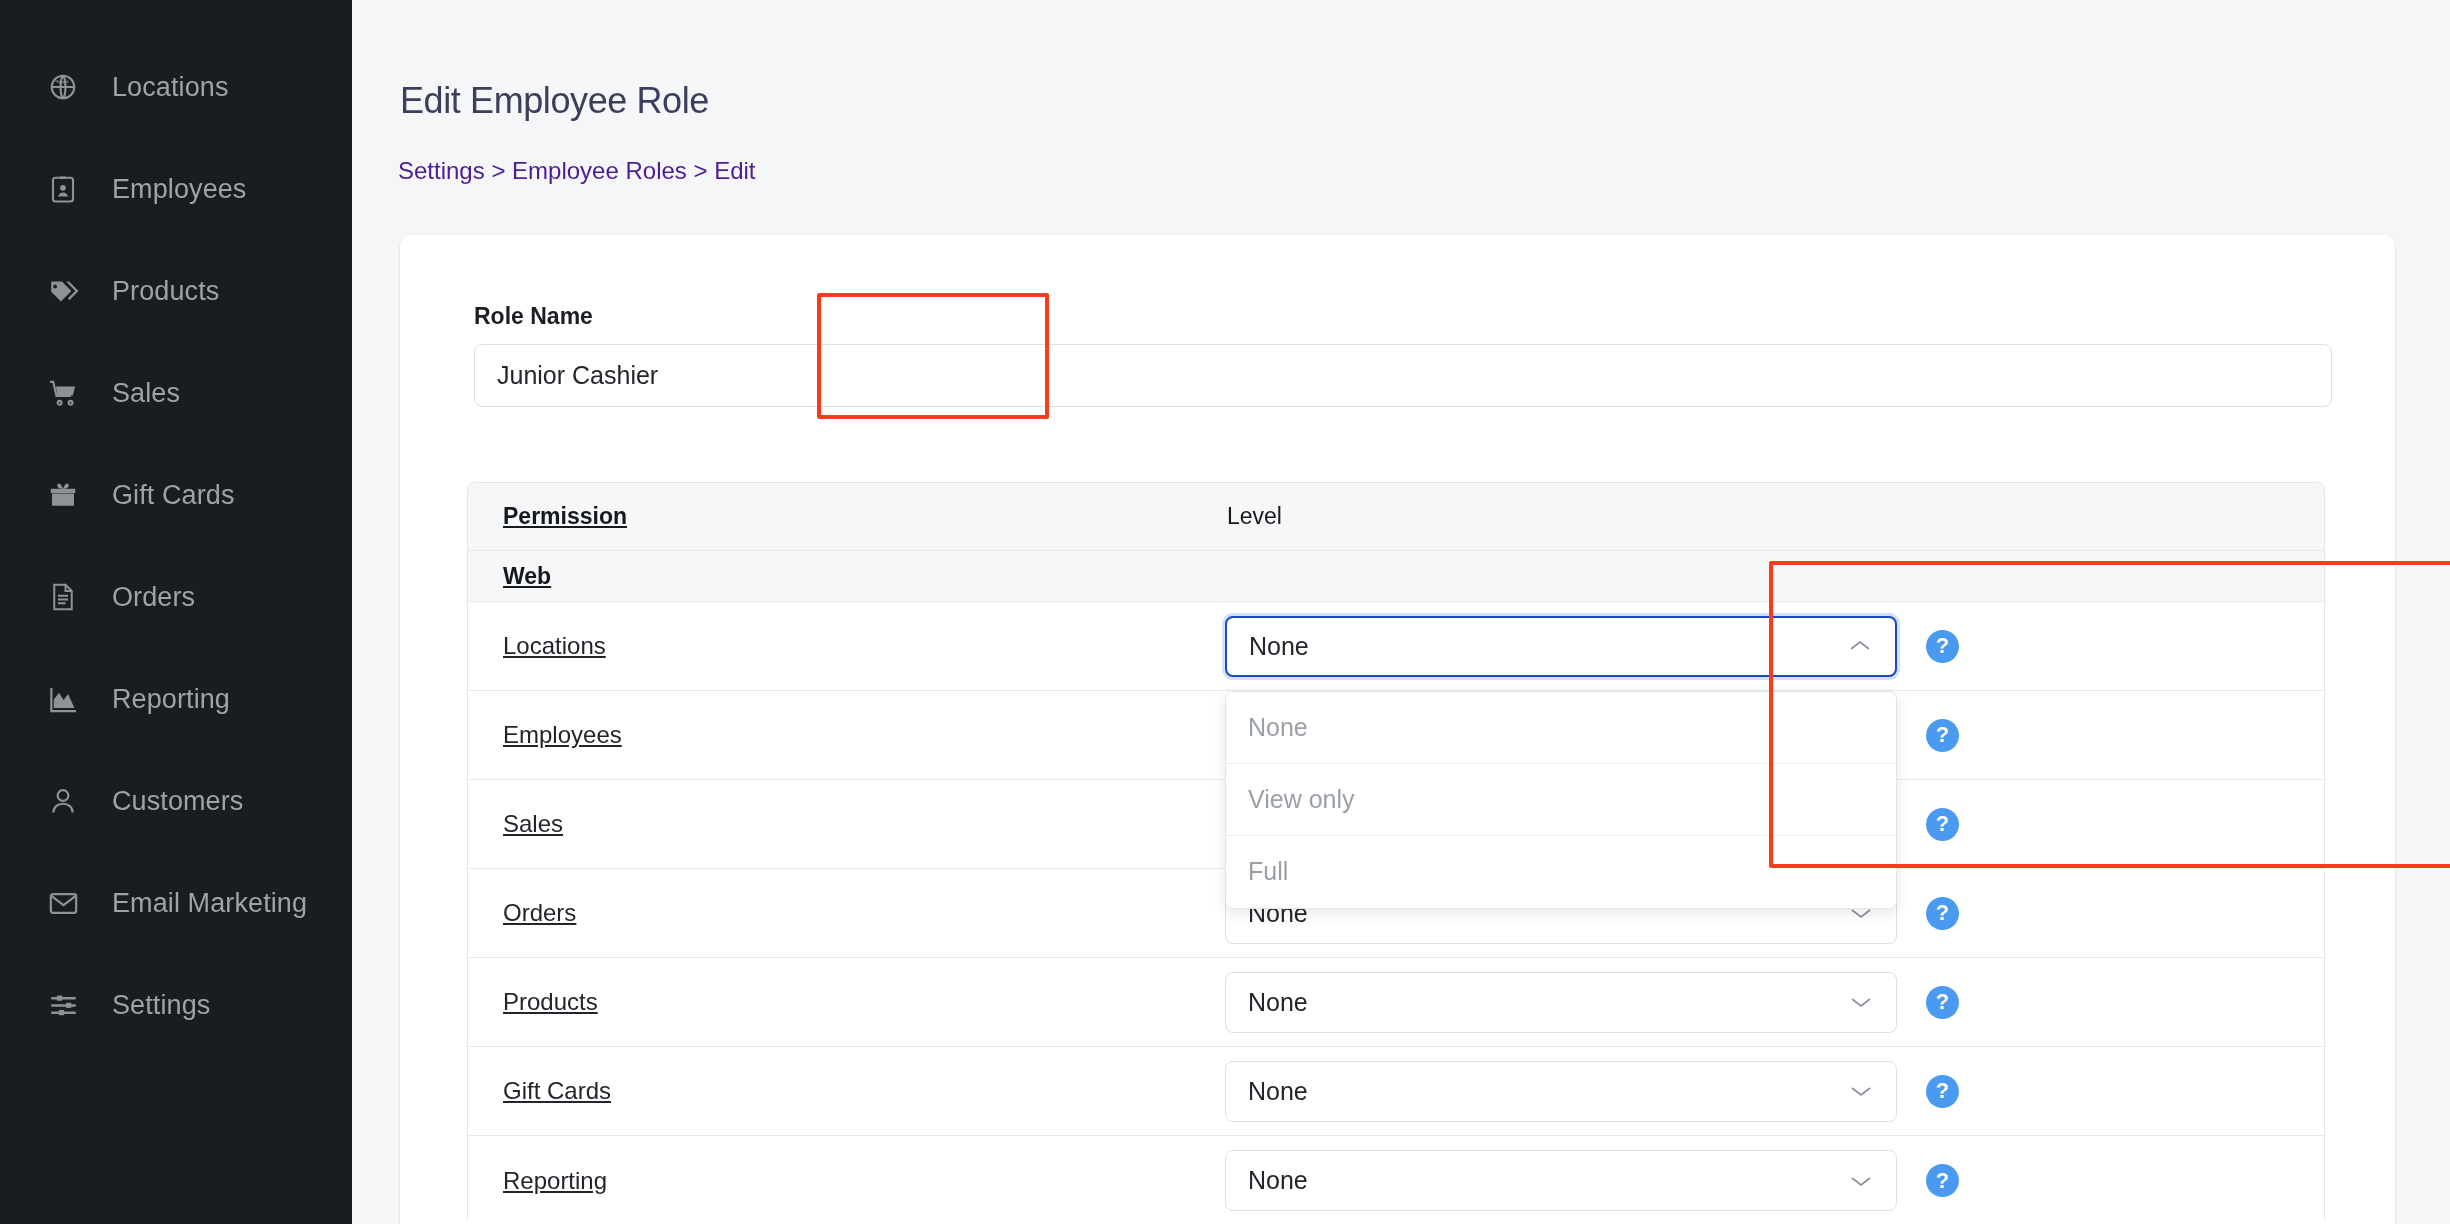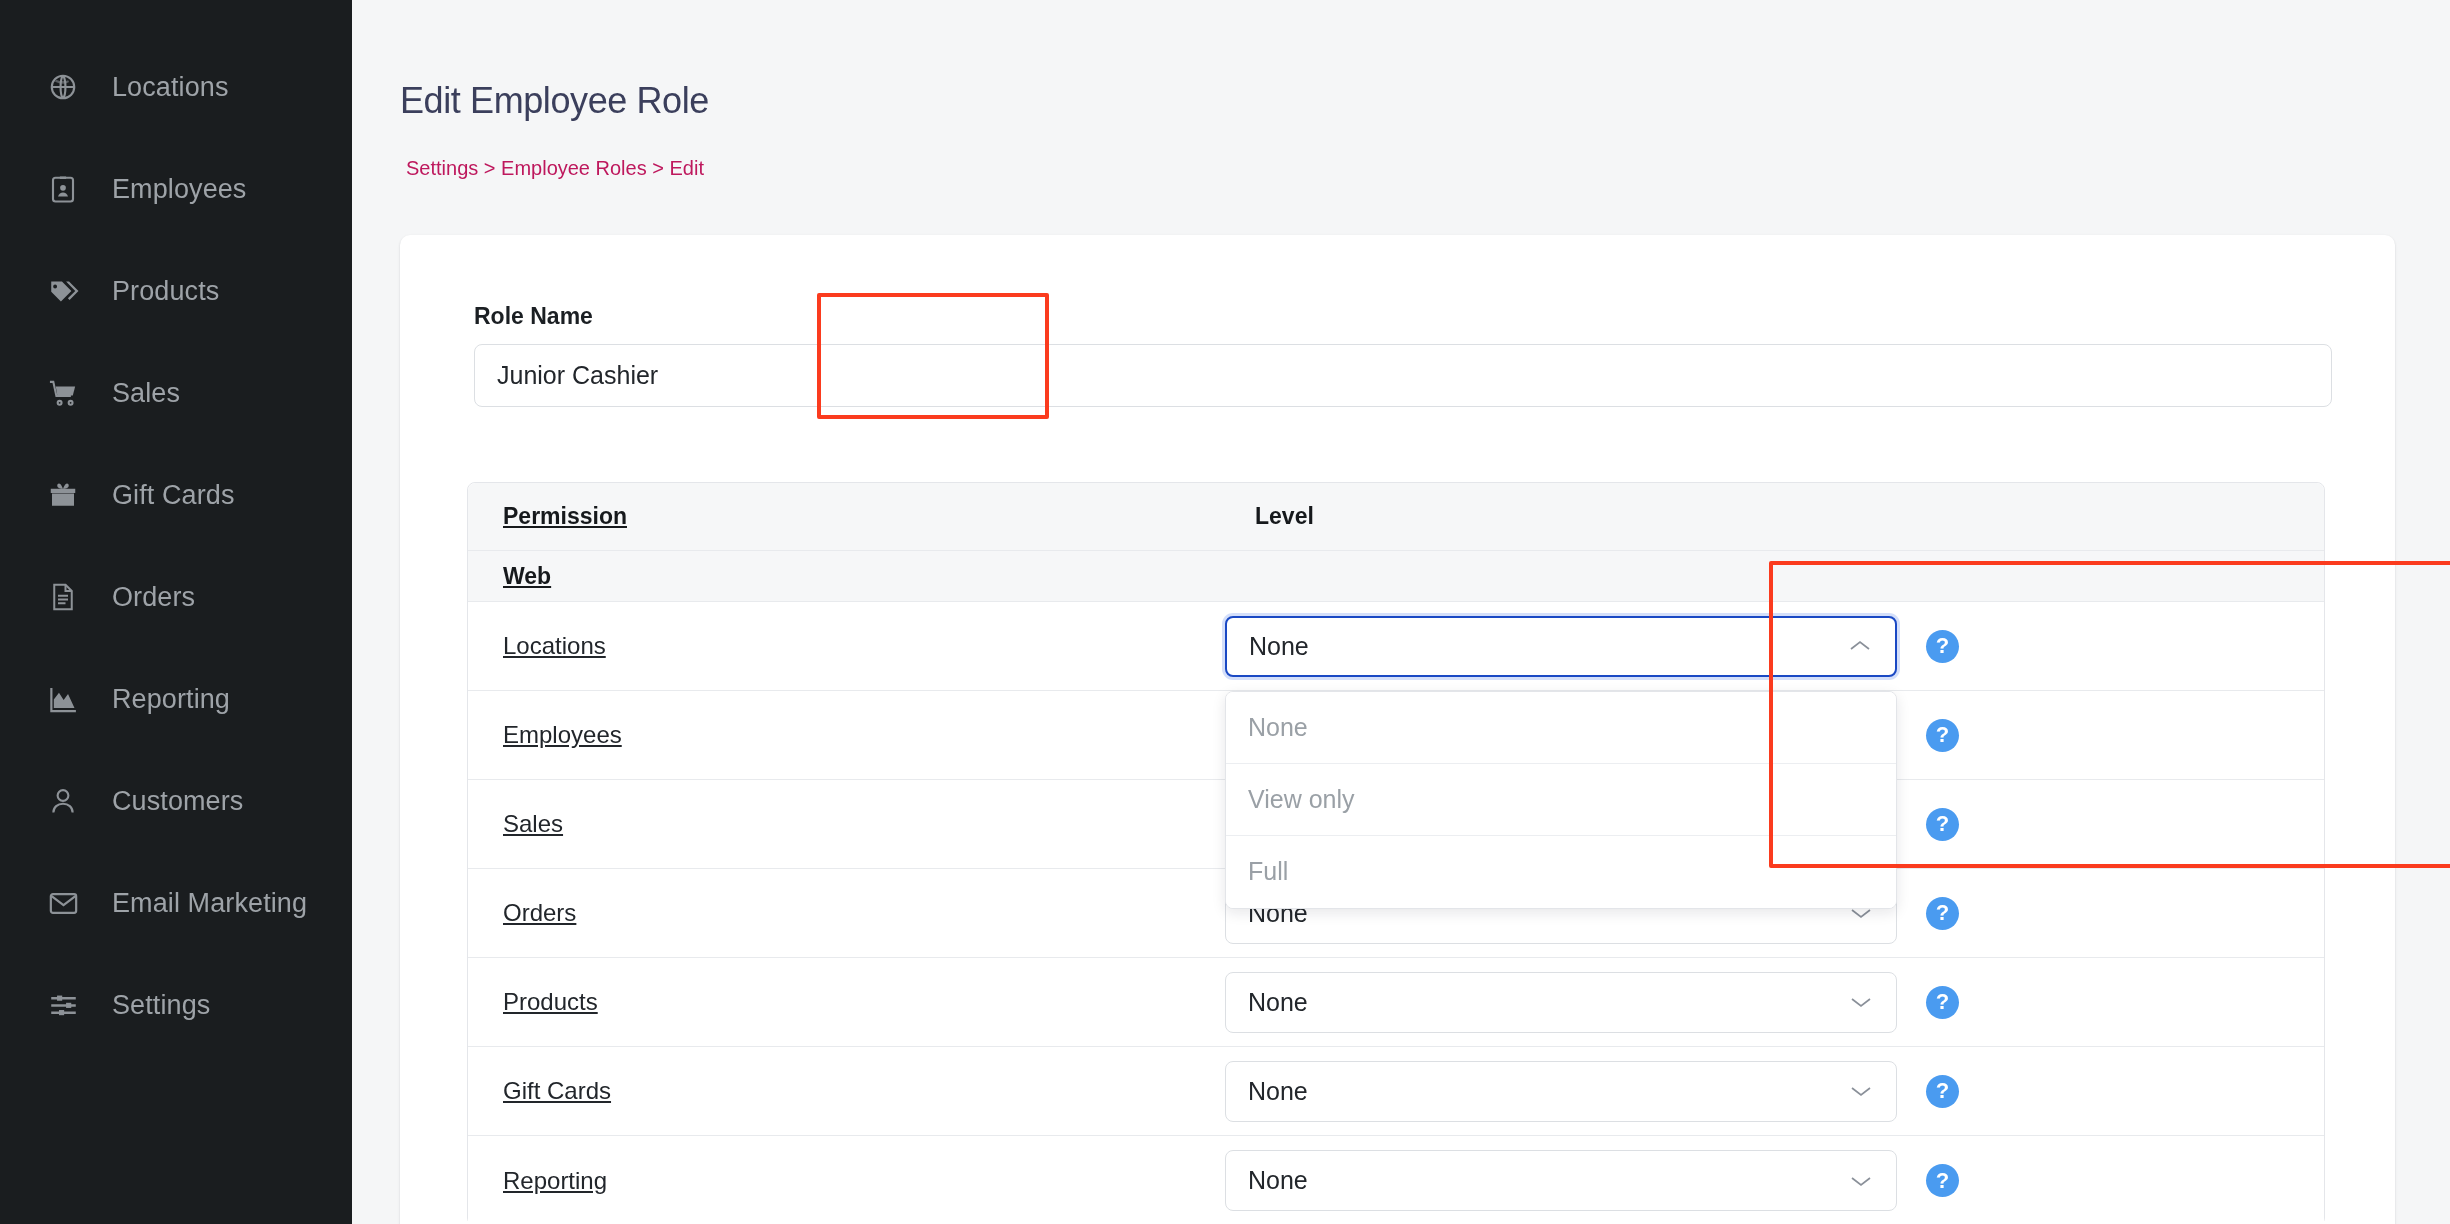--- a/index.html
+++ b/index.html
@@ -68,10 +68,10 @@
   }
   .breadcrumb {
     position: absolute;
-    left: 54px;
+    left: 46px;
     top: 157px;
-    font-size: 20px;
-    color: #be185d;
+    font-size: 24px;
+    color: #4c1d95;
   }
 
   

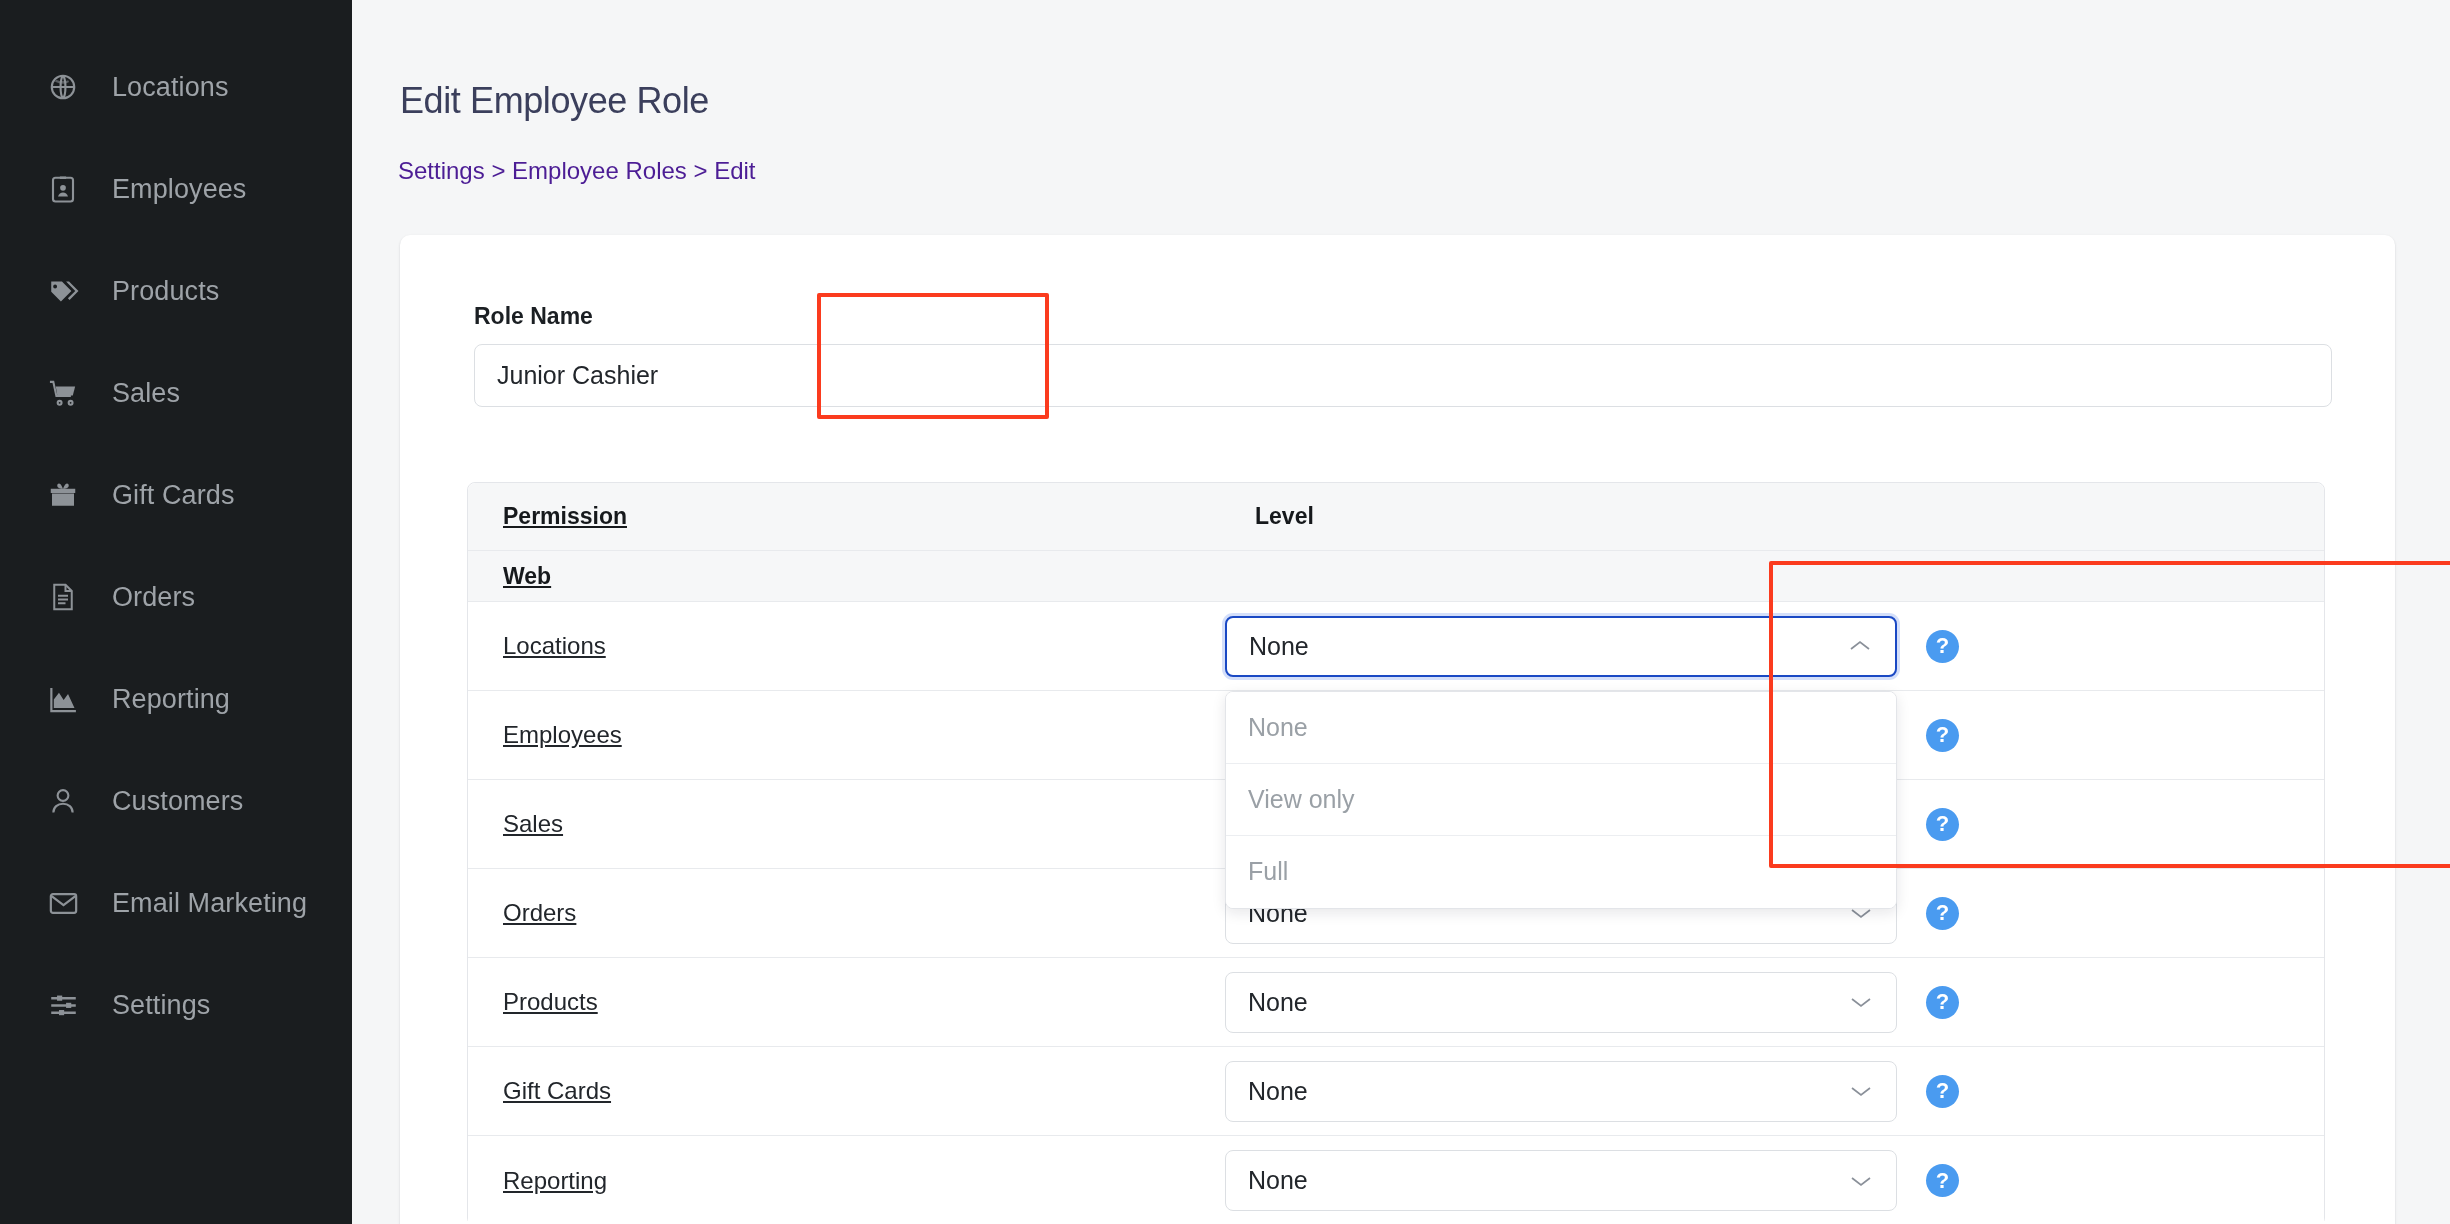--- a/index.html
+++ b/index.html
@@ -162,7 +162,7 @@
     display: flex;
     align-items: center;
   }
-  .trow.head .col-level { font-weight: bold; font-size: 23px; color: #16191c; padding-left: 4px; margin-left: 28px;}
+  .trow.head .col-level { font-weight: normal; font-size: 23px; color: #16191c; padding-left: 4px;}
 
   .select-box {
     width: 672px;

